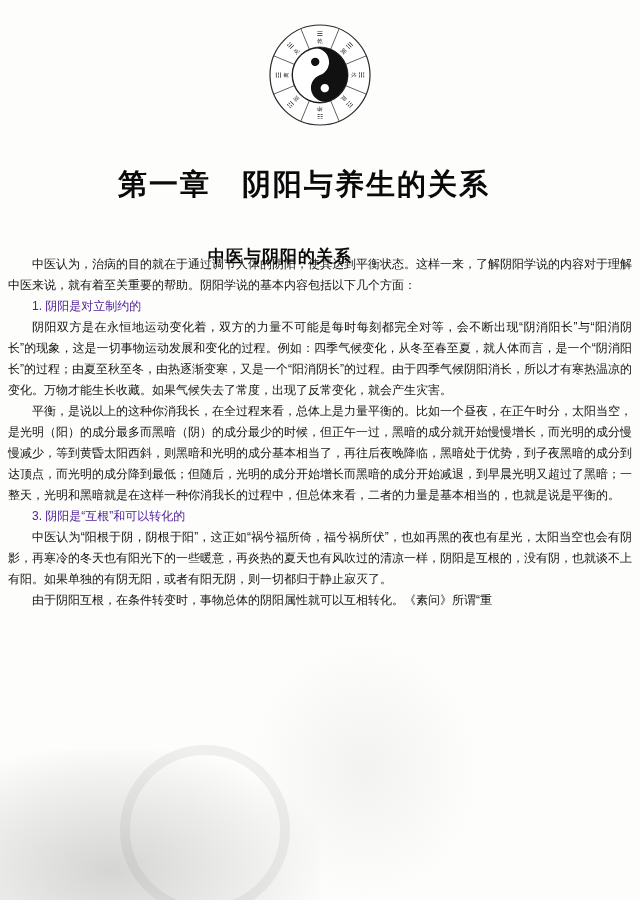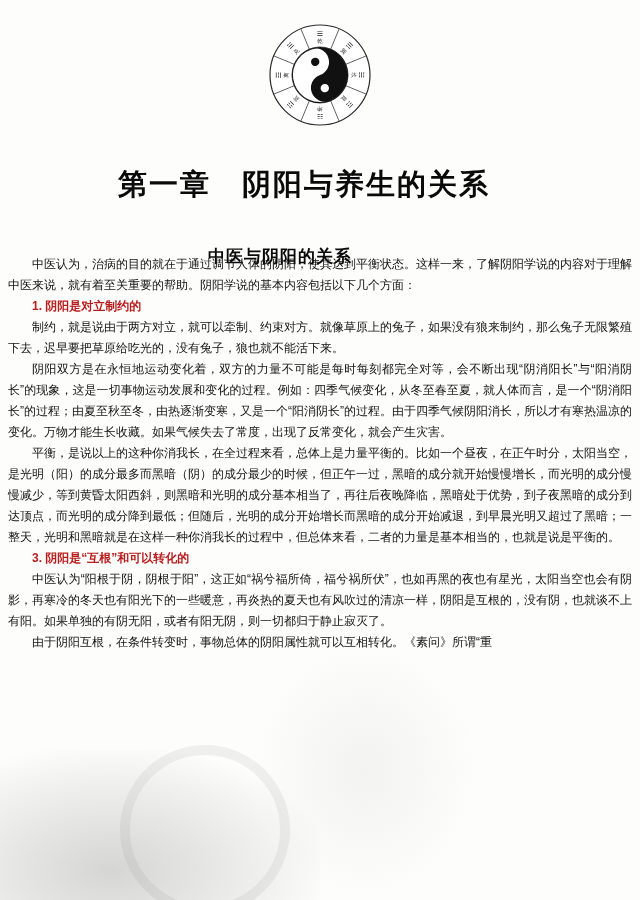--- a/index.html
+++ b/index.html
@@ -60,7 +60,7 @@
     font-weight:500;
     color:#121212;
   }
-  .para.heading{font-weight:bold;color:#b91c1c;}
+  .para.heading{font-weight:normal;color:#4c1d95;}
 </style>
 </head>
 <body>

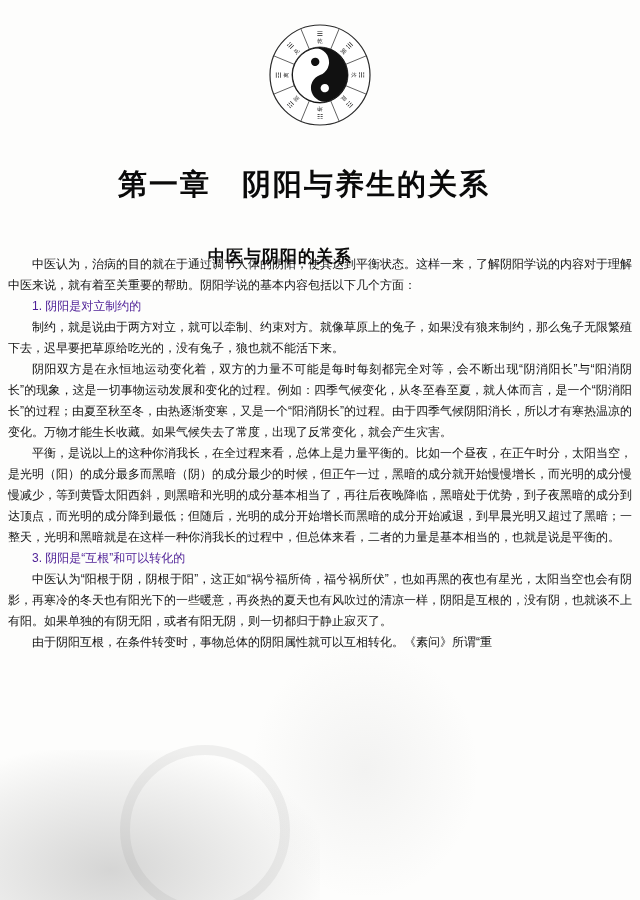--- a/index.html
+++ b/index.html
@@ -111,7 +111,6 @@
   <div class="body-text">
       <p class="para body">中医认为，治病的目的就在于通过调节人体的阴阳，使其达到平衡状态。这样一来，了解阴阳学说的内容对于理解中医来说，就有着至关重要的帮助。阴阳学说的基本内容包括以下几个方面：</p>
       <p class="para heading">1. 阴阳是对立制约的</p>
-      <p class="para body">制约，就是说由于两方对立，就可以牵制、约束对方。就像草原上的兔子，如果没有狼来制约，那么兔子无限繁殖下去，迟早要把草原给吃光的，没有兔子，狼也就不能活下来。</p>
       <p class="para body">阴阳双方是在永恒地运动变化着，双方的力量不可能是每时每刻都完全对等，会不断出现“阴消阳长”与“阳消阴长”的现象，这是一切事物运动发展和变化的过程。例如：四季气候变化，从冬至春至夏，就人体而言，是一个“阴消阳长”的过程；由夏至秋至冬，由热逐渐变寒，又是一个“阳消阴长”的过程。由于四季气候阴阳消长，所以才有寒热温凉的变化。万物才能生长收藏。如果气候失去了常度，出现了反常变化，就会产生灾害。</p>
       <p class="para body">平衡，是说以上的这种你消我长，在全过程来看，总体上是力量平衡的。比如一个昼夜，在正午时分，太阳当空，是光明（阳）的成分最多而黑暗（阴）的成分最少的时候，但正午一过，黑暗的成分就开始慢慢增长，而光明的成分慢慢减少，等到黄昏太阳西斜，则黑暗和光明的成分基本相当了，再往后夜晚降临，黑暗处于优势，到子夜黑暗的成分到达顶点，而光明的成分降到最低；但随后，光明的成分开始增长而黑暗的成分开始减退，到早晨光明又超过了黑暗；一整天，光明和黑暗就是在这样一种你消我长的过程中，但总体来看，二者的力量是基本相当的，也就是说是平衡的。</p>
       <p class="para heading">3. 阴阳是“互根”和可以转化的</p>

